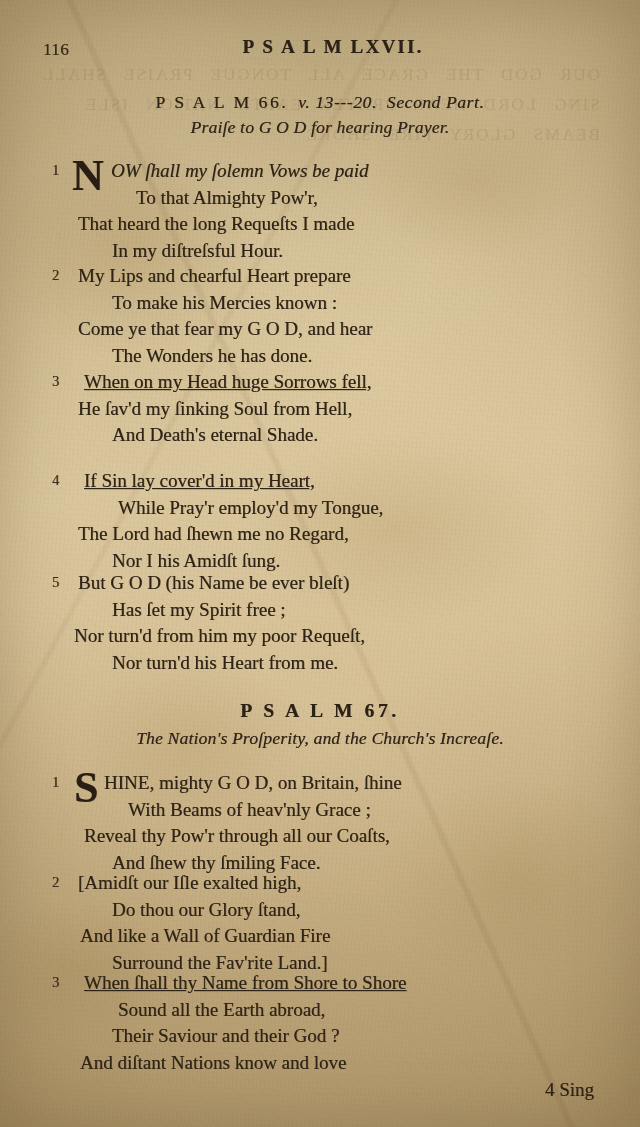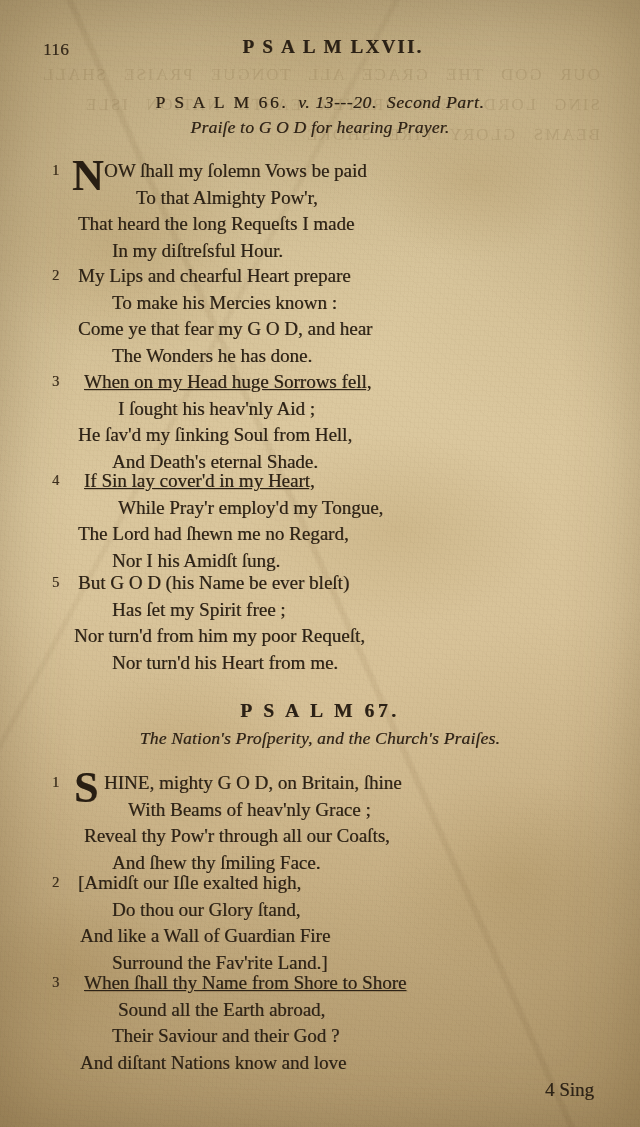--- a/index.html
+++ b/index.html
@@ -180,7 +180,7 @@
     font-weight: 700;
     color: #281e13;
   }
-  .dropcap-rest { position: absolute; left: 104px; top: 0; }
+  .dropcap-rest { position: absolute; left: 111px; top: 0; font-style: italic; }
 
   
   .catchword {

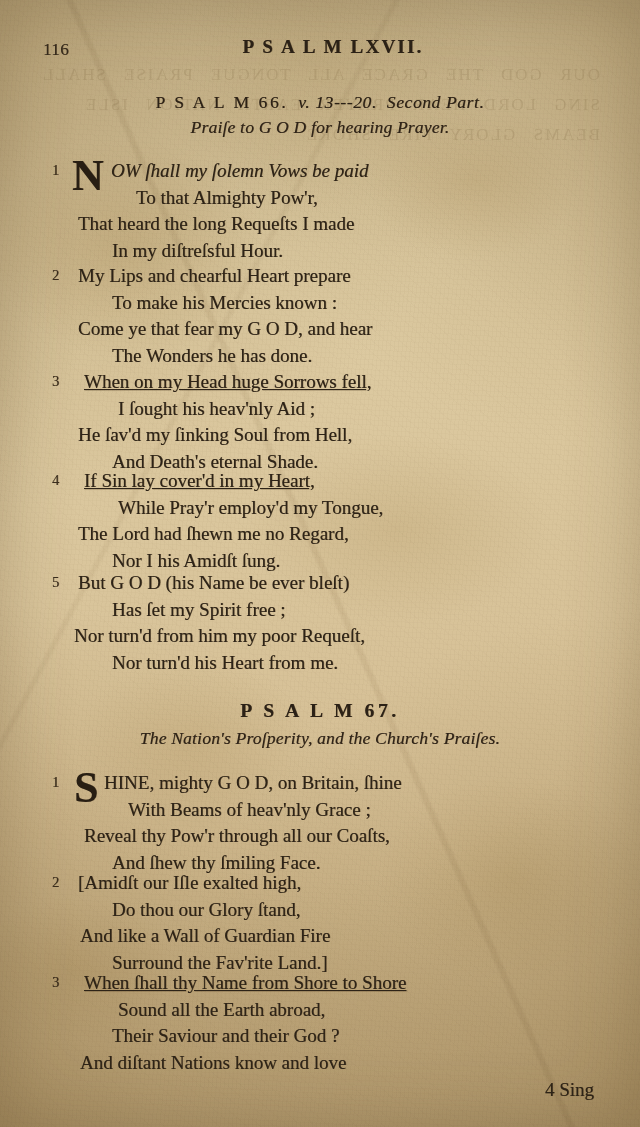--- a/index.html
+++ b/index.html
@@ -251,9 +251,6 @@
         <span class="vtext indent-a">When on my Head huge Sorrows fell,</span>
       </div>
       <div class="vline">
-        <span class="vtext indent-b">I ſought his heav'nly Aid ;</span>
-      </div>
-      <div class="vline">
         <span class="vtext indent0">He ſav'd my ſinking Soul from Hell,</span>
       </div>
       <div class="vline">

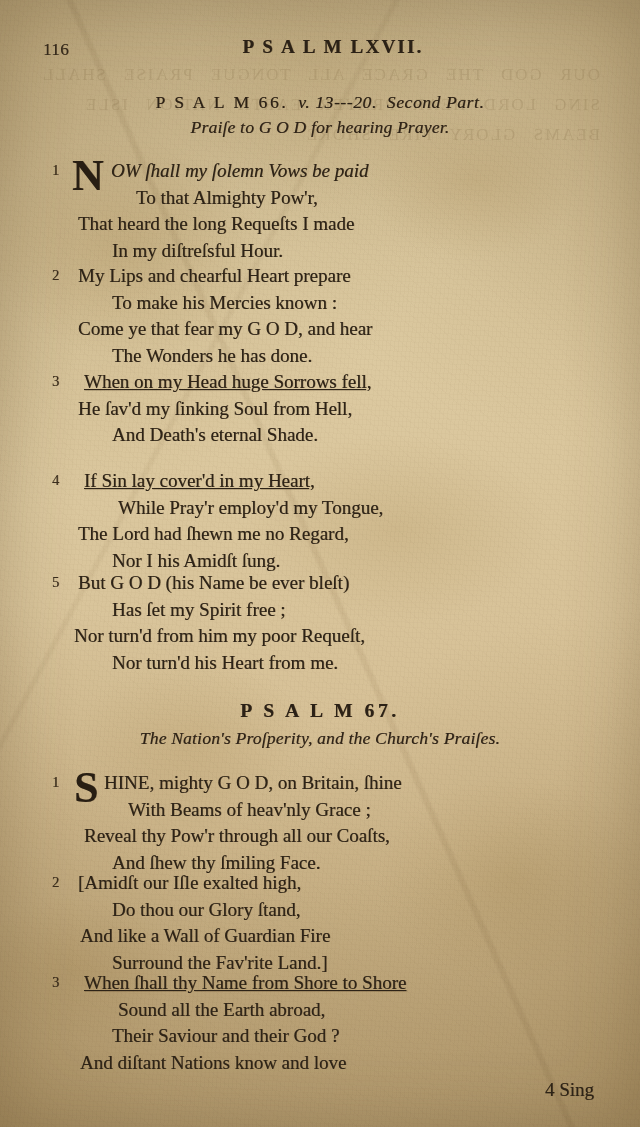--- a/index.html
+++ b/index.html
@@ -292,7 +292,7 @@
 
     <div class="psalm-block" style="top:700px;">
       <div class="psalm-num-head">P S A L M  67.</div>
-      <div class="psalm-subtitle" style="margin-top:6px;">The Nation's Proſperity, and the Church's Praiſes.</div>
+      <div class="psalm-subtitle" style="margin-top:6px;">The Nation's Proſperity, and the Church's Increaſe.</div>
     </div>
 
     <div class="stanza" style="top:772px;">

